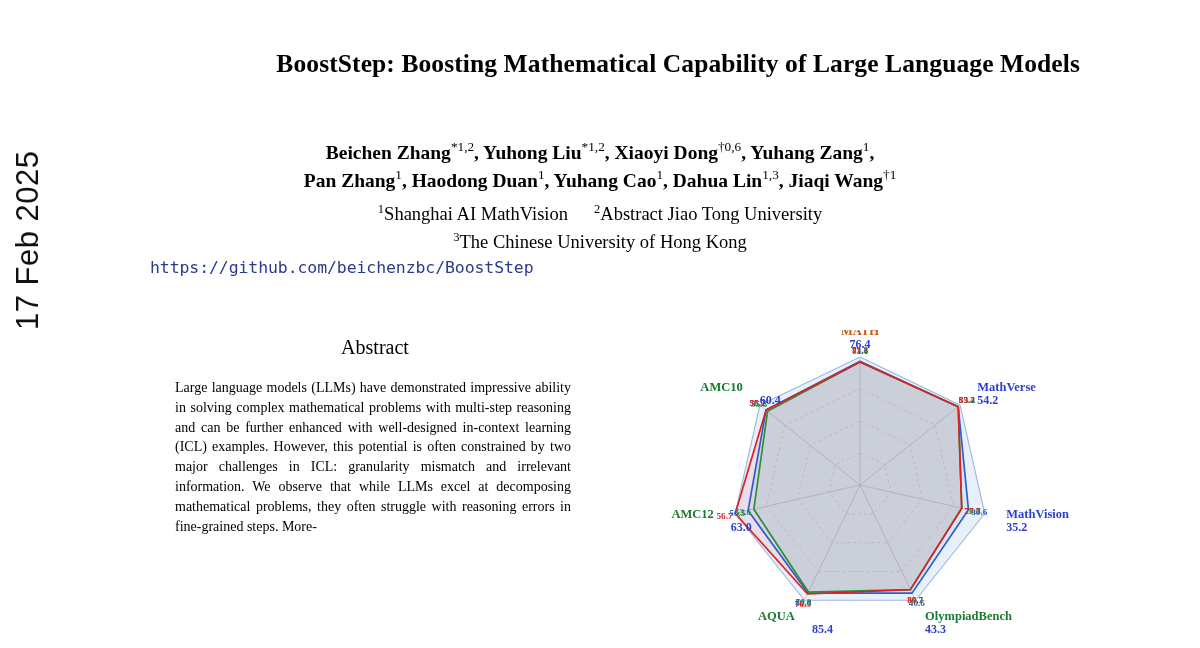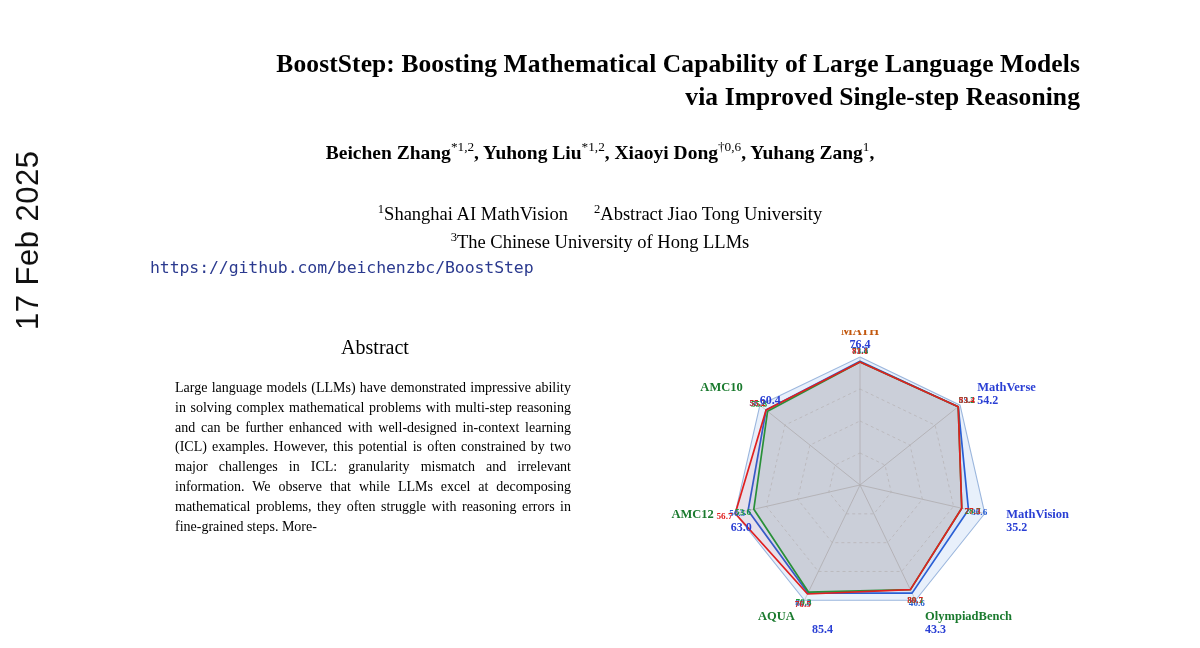--- a/index.html
+++ b/index.html
@@ -141,7 +141,6 @@
 
   <div class="title">
     <div>BoostStep: Boosting Mathematical Capability of Large Language Models</div>
-    <div>via Improved Single-step Reasoning</div>
   </div>
 
   <div class="authors">

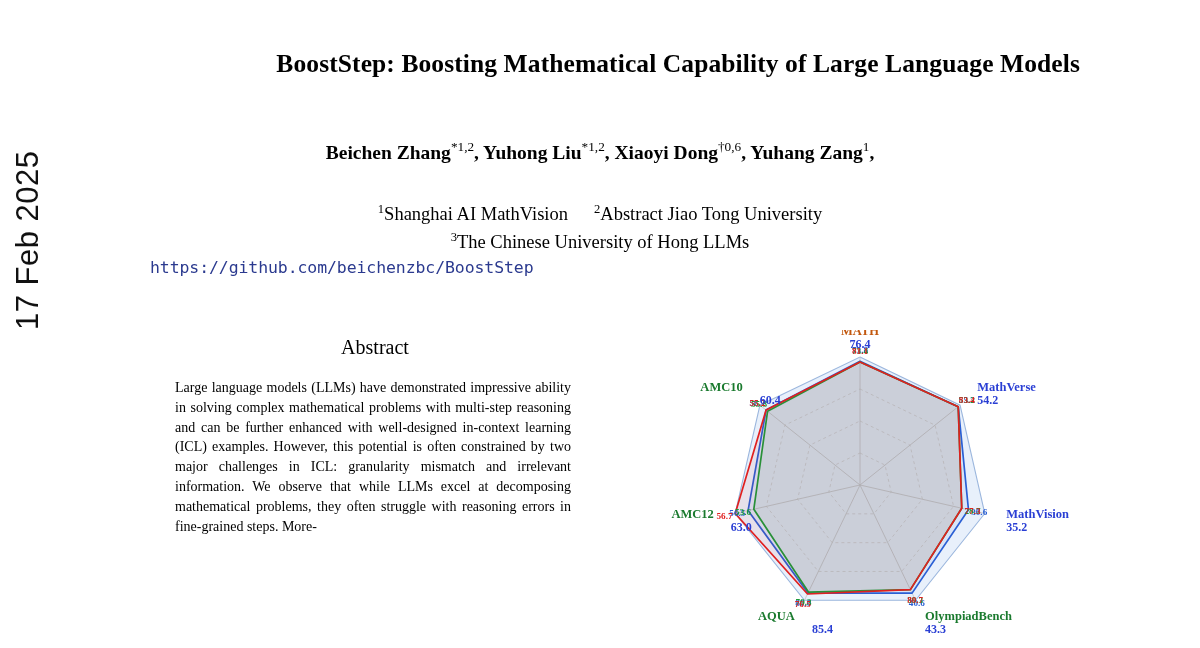--- a/index.html
+++ b/index.html
@@ -146,6 +146,9 @@
   <div class="authors">
     <div>
       Beichen Zhang<sup>*1,2</sup>, Yuhong Liu<sup>*1,2</sup>, Xiaoyi Dong<sup>†0,6</sup>, Yuhang Zang<sup>1</sup>,
+    </div>
+    <div>
+      Pan Zhang<sup>1</sup>, Haodong Duan<sup>1</sup>, Yuhang Cao<sup>1</sup>, Dahua Lin<sup>1,3</sup>, Jiaqi Wang<sup>†1</sup>
     </div>
   </div>
 

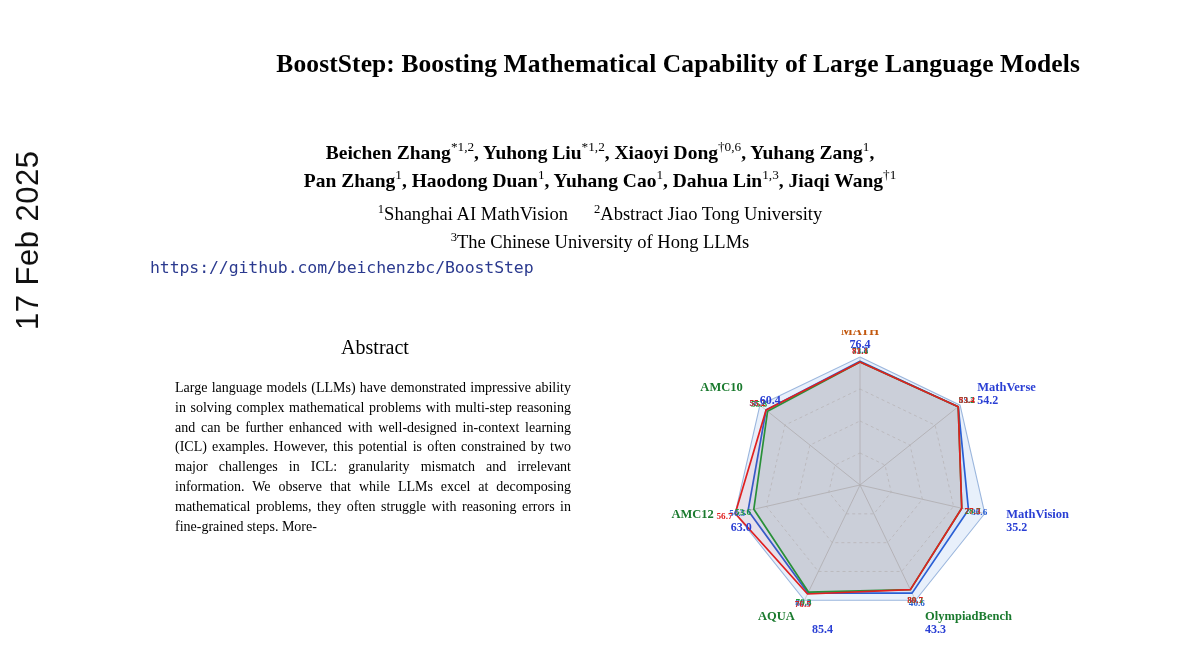--- a/index.html
+++ b/index.html
@@ -157,7 +157,7 @@
       <sup>1</sup><span>Shanghai AI MathVision</span><span class="affil-gap"></span><sup>2</sup><span>Abstract Jiao Tong University</span>
     </div>
     <div>
-      <sup>3</sup><span>The Chinese University of Hong LLMs</span>
+      <sup>3</sup><span>The Chinese University of Hong Kong</span>
     </div>
   </div>
 

